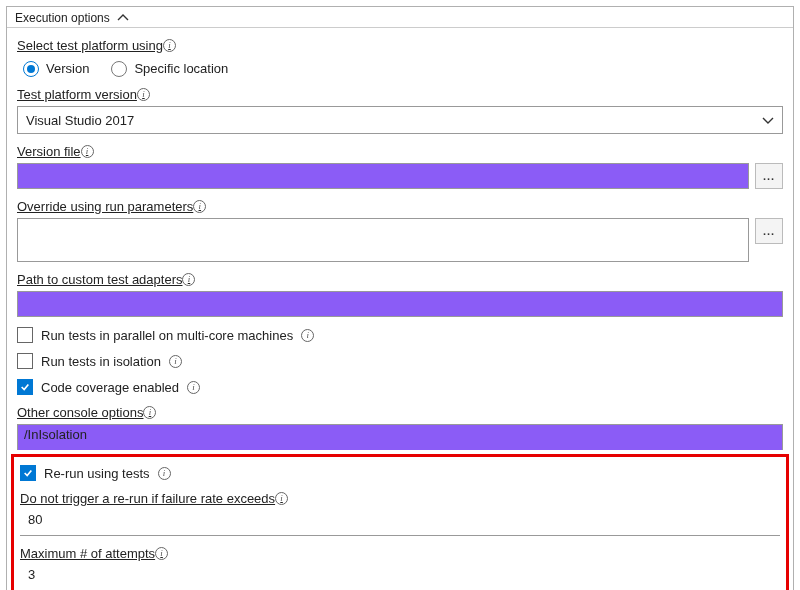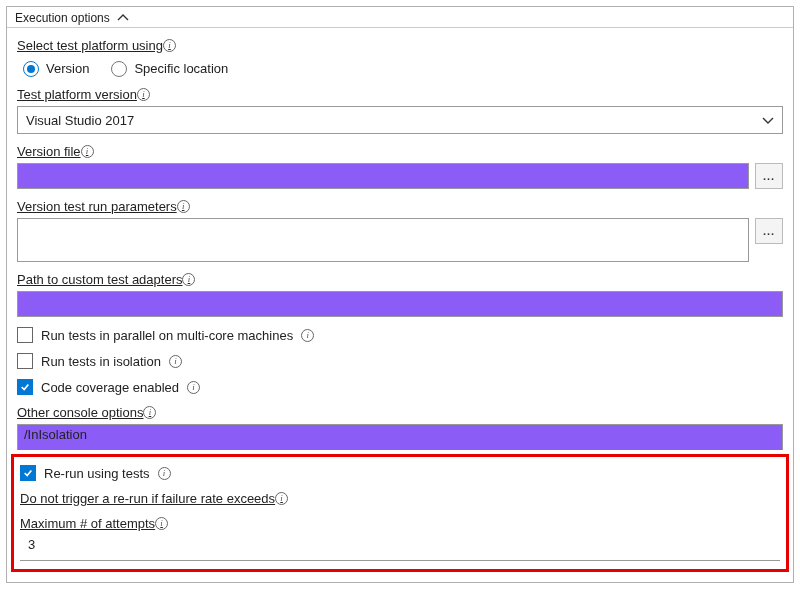--- a/index.html
+++ b/index.html
@@ -227,7 +227,7 @@
   </div>
 
   <div class="label-row">
-    <span>Version test run parameters</span>
+    <span>Override using run parameters</span>
     <span class="info-icon">i</span>
   </div>
   <div class="input-row">

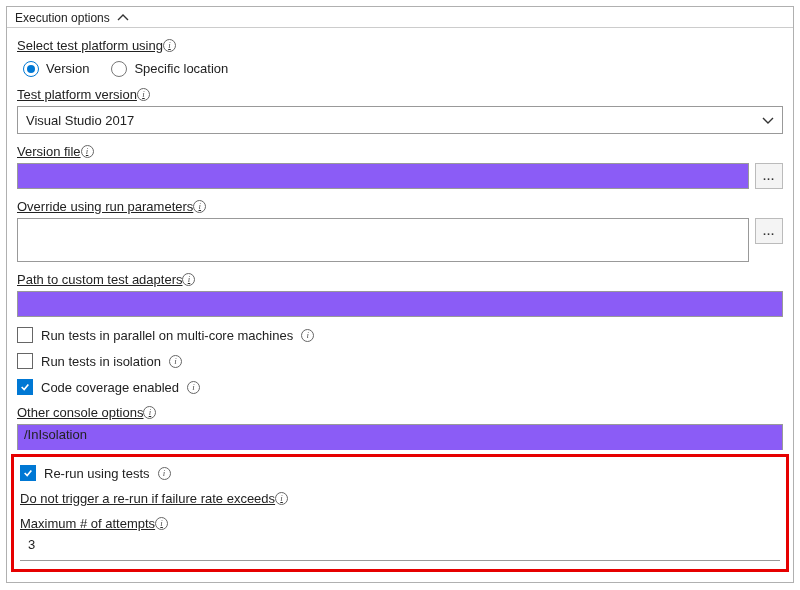--- a/index.html
+++ b/index.html
@@ -289,6 +289,7 @@
       <span>Do not trigger a re-run if failure rate exceeds</span>
       <span class="info-icon">i</span>
     </div>
+    <div class="value-input">80</div>
 
     <div class="label-row">
       <span>Maximum # of attempts</span>

